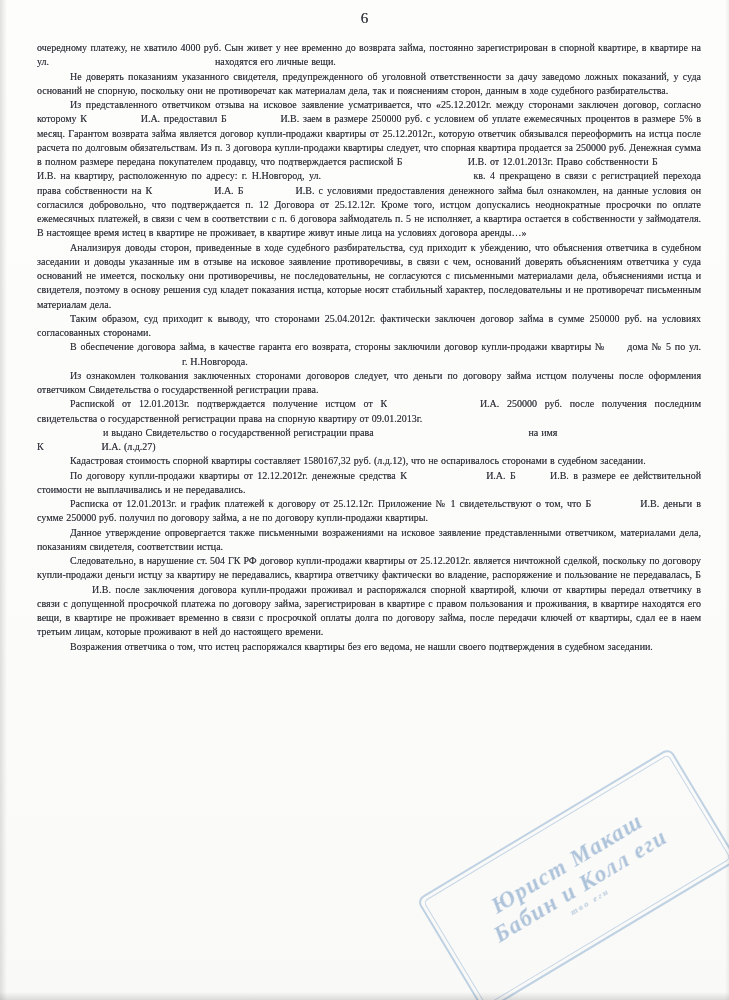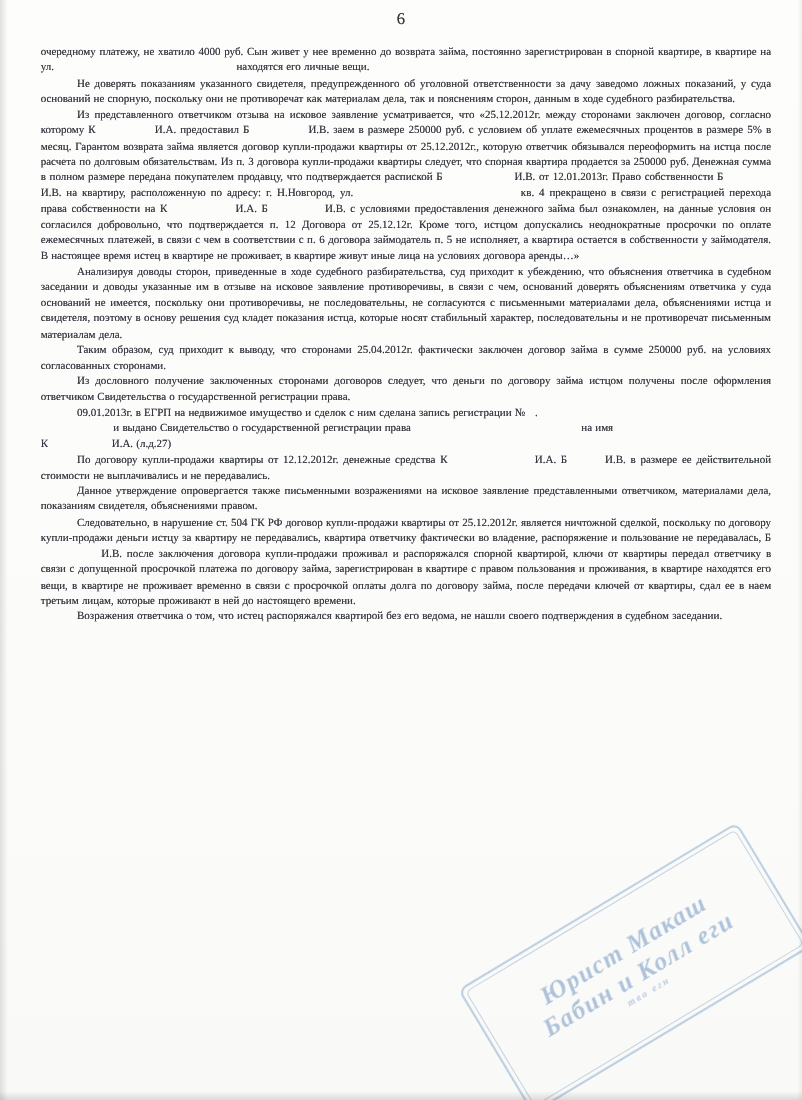--- a/index.html
+++ b/index.html
@@ -98,6 +98,7 @@
       <p>Из представленного ответчиком отзыва на исковое заявление усматривается, что «25.12.2012г. между сторонами заключен договор, согласно которому К <span class="gap" style="width: 50px;"></span>И.А. предоставил Б <span class="gap" style="width: 50px;"></span>И.В. заем в размере 250000 руб. с условием об уплате ежемесячных процентов в размере 5% в месяц. Гарантом возврата займа является договор купли-продажи квартиры от 25.12.2012г., которую ответчик обязывался переоформить на истца после расчета по долговым обязательствам. Из п. 3 договора купли-продажи квартиры следует, что спорная квартира продается за 250000 руб. Денежная сумма в полном размере передана покупателем продавцу, что подтверждается распиской Б <span class="gap" style="width: 62px;"></span>И.В. от 12.01.2013г. Право собственности Б <span class="gap" style="width: 40px;"></span>И.В. на квартиру, расположенную по адресу: г. Н.Новгород, ул. <span class="gap" style="width: 148px;"></span>кв. 4 прекращено в связи с регистрацией перехода права собственности на К <span class="gap" style="width: 58px;"></span>И.А. Б <span class="gap" style="width: 48px;"></span>И.В. с условиями предоставления денежного займа был ознакомлен, на данные условия он согласился добровольно, что подтверждается п. 12 Договора от 25.12.12г. Кроме того, истцом допускались неоднократные просрочки по оплате ежемесячных платежей, в связи с чем в соответствии с п. 6 договора займодатель п. 5 не исполняет, а квартира остается в собственности у займодателя. В настоящее время истец в квартире не проживает, в квартире живут иные лица на условиях договора аренды…» </p>
       <p>Анализируя доводы сторон, приведенные в ходе судебного разбирательства, суд приходит к убеждению, что объяснения ответчика в судебном заседании и доводы указанные им в отзыве на исковое заявление противоречивы, в связи с чем, оснований доверять объяснениям ответчика у суда оснований не имеется, поскольку они противоречивы, не последовательны, не согласуются с письменными материалами дела, объяснениями истца и свидетеля, поэтому в основу решения суд кладет показания истца, которые носят стабильный характер, последовательны и не противоречат письменным материалам дела. </p>
       <p>Таким образом, суд приходит к выводу, что сторонами 25.04.2012г. фактически заключен договор займа в сумме 250000 руб. на условиях согласованных сторонами. </p>
+      <p>В обеспечение договора займа, в качестве гаранта его возврата, стороны заключили договор купли-продажи квартиры № <span class="gap" style="width: 18px;"></span>дома № 5 по ул. <span class="gap" style="width: 145px;"></span>г. Н.Новгорода. </p>
       <p>Из дословного получение заключенных сторонами договоров следует, что деньги по договору займа истцом получены после оформления ответчиком Свидетельства о государственной регистрации права. </p>
       <p>09.01.2013г. в ЕГРП на недвижимое имущество и сделок с ним сделана запись регистрации № <span class="gap" style="width: 6px;"></span>. </p>
       <p style="text-indent: 66px;">и выдано Свидетельство о государственной регистрации права <span class="gap" style="width: 152px;"></span>на имя </p>

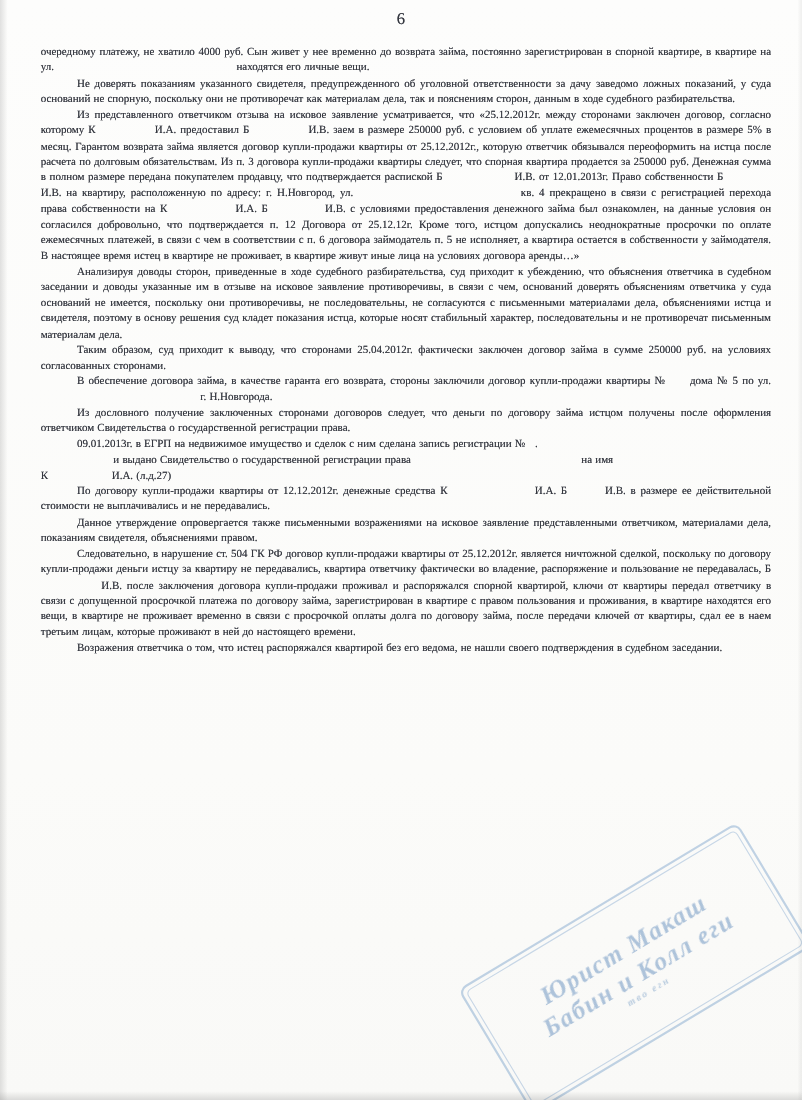--- a/index.html
+++ b/index.html
@@ -99,7 +99,7 @@
       <p>Анализируя доводы сторон, приведенные в ходе судебного разбирательства, суд приходит к убеждению, что объяснения ответчика в судебном заседании и доводы указанные им в отзыве на исковое заявление противоречивы, в связи с чем, оснований доверять объяснениям ответчика у суда оснований не имеется, поскольку они противоречивы, не последовательны, не согласуются с письменными материалами дела, объяснениями истца и свидетеля, поэтому в основу решения суд кладет показания истца, которые носят стабильный характер, последовательны и не противоречат письменным материалам дела. </p>
       <p>Таким образом, суд приходит к выводу, что сторонами 25.04.2012г. фактически заключен договор займа в сумме 250000 руб. на условиях согласованных сторонами. </p>
       <p>В обеспечение договора займа, в качестве гаранта его возврата, стороны заключили договор купли-продажи квартиры № <span class="gap" style="width: 18px;"></span>дома № 5 по ул. <span class="gap" style="width: 145px;"></span>г. Н.Новгорода. </p>
-      <p>Из дословного получение заключенных сторонами договоров следует, что деньги по договору займа истцом получены после оформления ответчиком Свидетельства о государственной регистрации права. </p>
+      <p>Из ознакомлен толкования заключенных сторонами договоров следует, что деньги по договору займа истцом получены после оформления ответчиком Свидетельства о государственной регистрации права. </p>
       <p>09.01.2013г. в ЕГРП на недвижимое имущество и сделок с ним сделана запись регистрации № <span class="gap" style="width: 6px;"></span>. </p>
       <p style="text-indent: 66px;">и выдано Свидетельство о государственной регистрации права <span class="gap" style="width: 152px;"></span>на имя </p>
       <p style="text-indent: 0px; font-family: Liberation Serif, serif;">К <span class="gap" style="width: 55px;"></span>И.А. (л.д.27) </p>

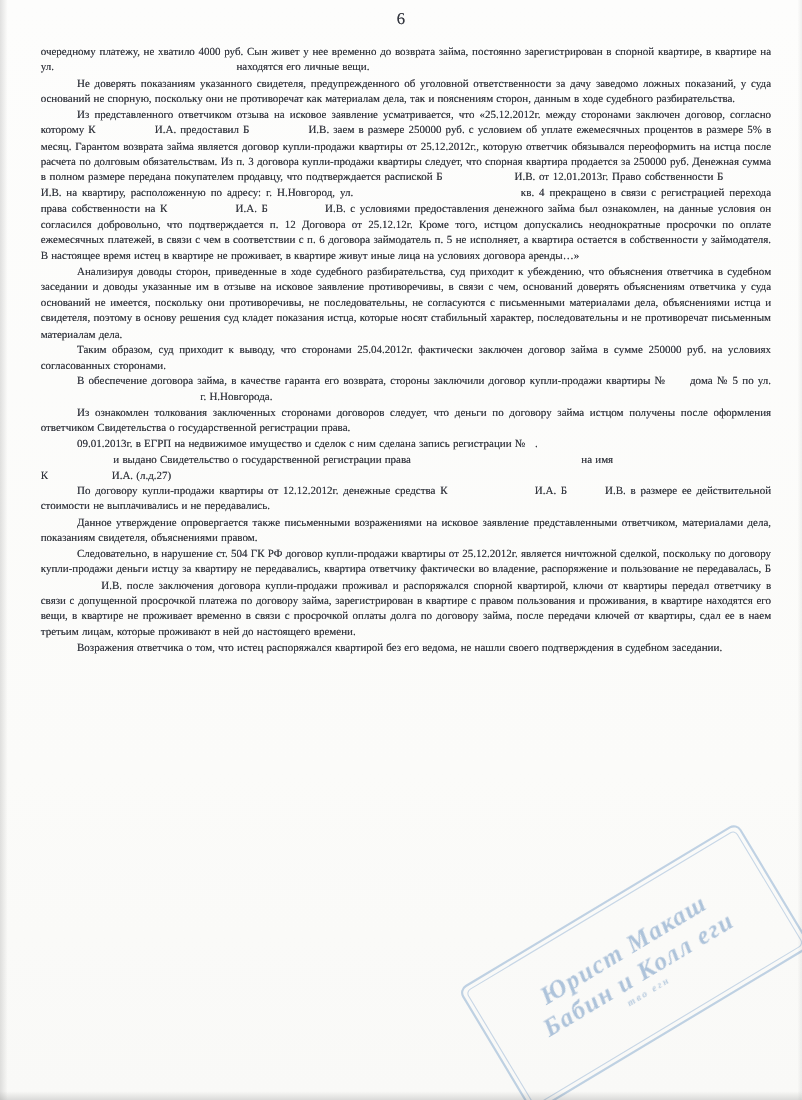--- a/index.html
+++ b/index.html
@@ -100,6 +100,7 @@
       <p>Таким образом, суд приходит к выводу, что сторонами 25.04.2012г. фактически заключен договор займа в сумме 250000 руб. на условиях согласованных сторонами. </p>
       <p>В обеспечение договора займа, в качестве гаранта его возврата, стороны заключили договор купли-продажи квартиры № <span class="gap" style="width: 18px;"></span>дома № 5 по ул. <span class="gap" style="width: 145px;"></span>г. Н.Новгорода. </p>
       <p>Из ознакомлен толкования заключенных сторонами договоров следует, что деньги по договору займа истцом получены после оформления ответчиком Свидетельства о государственной регистрации права. </p>
+      <p>Распиской от 12.01.2013г. подтверждается получение истцом от К <span class="gap" style="width: 85px;"></span>И.А. 250000 руб. после получения последним свидетельства о государственной регистрации права на спорную квартиру от 09.01.2013г. </p>
       <p>09.01.2013г. в ЕГРП на недвижимое имущество и сделок с ним сделана запись регистрации № <span class="gap" style="width: 6px;"></span>. </p>
       <p style="text-indent: 66px;">и выдано Свидетельство о государственной регистрации права <span class="gap" style="width: 152px;"></span>на имя </p>
       <p style="text-indent: 0px; font-family: Liberation Serif, serif;">К <span class="gap" style="width: 55px;"></span>И.А. (л.д.27) </p>

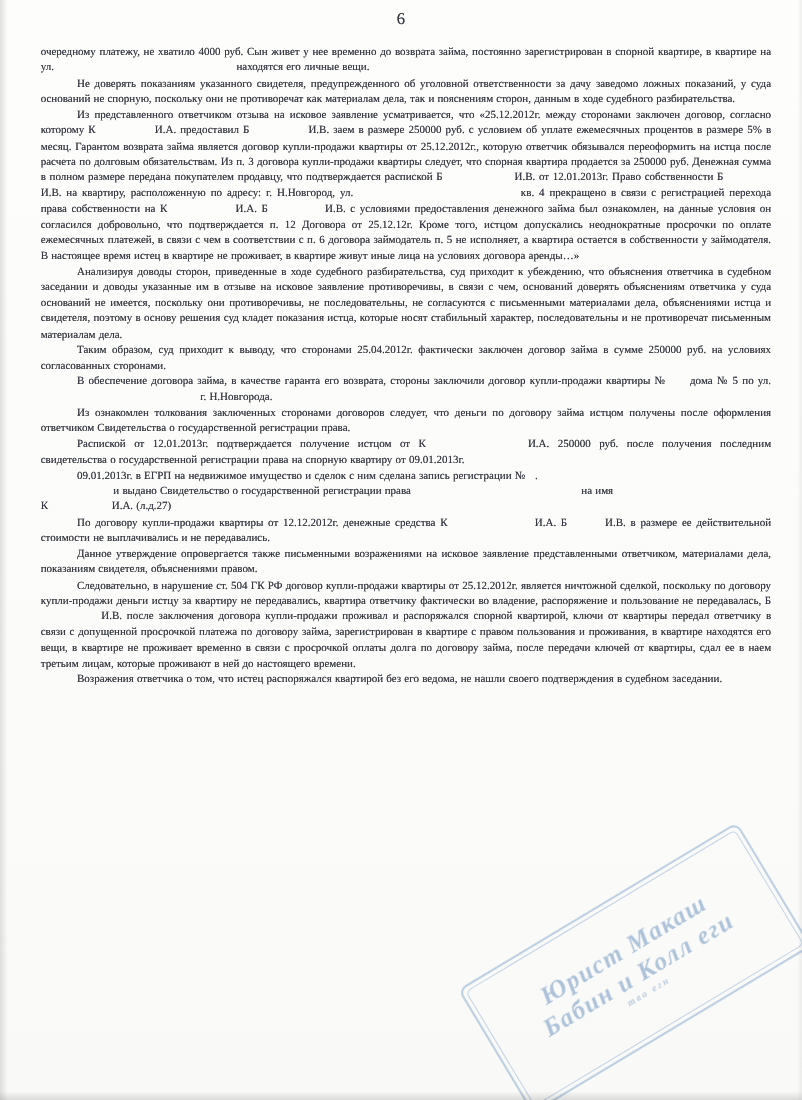--- a/index.html
+++ b/index.html
@@ -101,7 +101,6 @@
       <p>В обеспечение договора займа, в качестве гаранта его возврата, стороны заключили договор купли-продажи квартиры № <span class="gap" style="width: 18px;"></span>дома № 5 по ул. <span class="gap" style="width: 145px;"></span>г. Н.Новгорода. </p>
       <p>Из ознакомлен толкования заключенных сторонами договоров следует, что деньги по договору займа истцом получены после оформления ответчиком Свидетельства о государственной регистрации права. </p>
       <p>Распиской от 12.01.2013г. подтверждается получение истцом от К <span class="gap" style="width: 85px;"></span>И.А. 250000 руб. после получения последним свидетельства о государственной регистрации права на спорную квартиру от 09.01.2013г. </p>
-      <p>09.01.2013г. в ЕГРП на недвижимое имущество и сделок с ним сделана запись регистрации № <span class="gap" style="width: 6px;"></span>. </p>
       <p style="text-indent: 66px;">и выдано Свидетельство о государственной регистрации права <span class="gap" style="width: 152px;"></span>на имя </p>
       <p style="text-indent: 0px; font-family: Liberation Serif, serif;">К <span class="gap" style="width: 55px;"></span>И.А. (л.д.27) </p>
       <p>По договору купли-продажи квартиры от 12.12.2012г. денежные средства К <span class="gap" style="width: 75px;"></span>И.А. Б <span class="gap" style="width: 30px;"></span>И.В. в размере ее действительной стоимости не выплачивались и не передавались. </p>

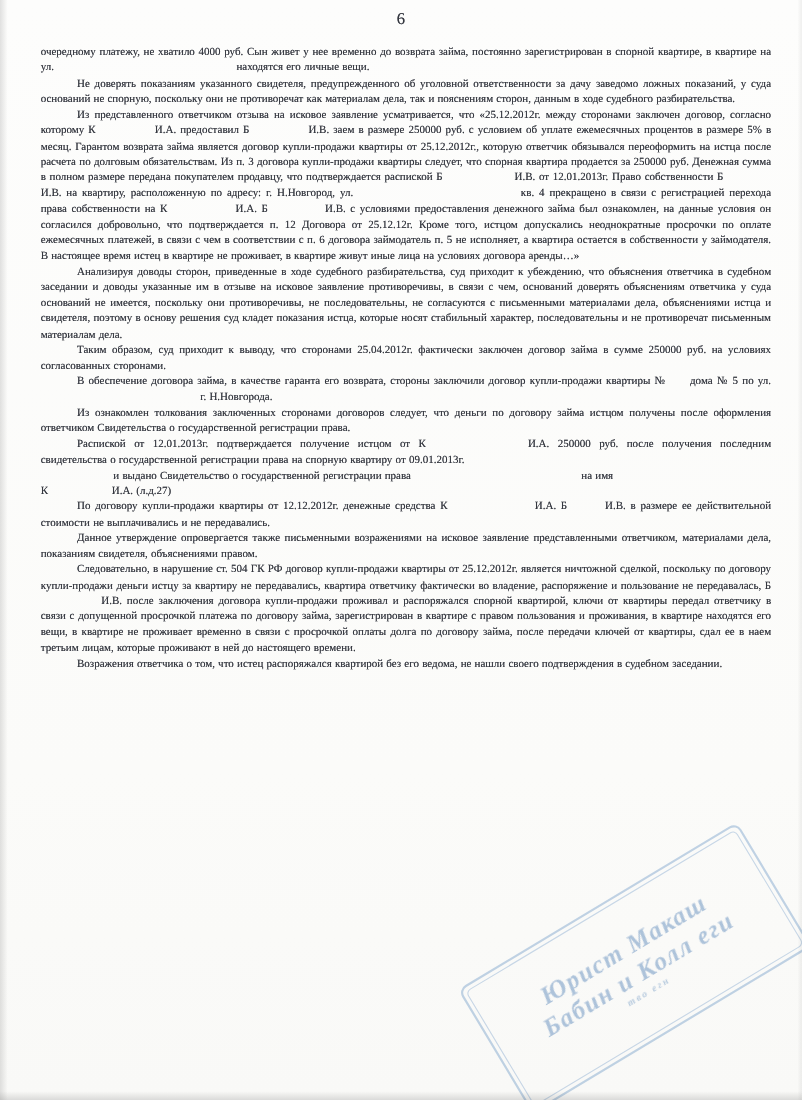--- a/index.html
+++ b/index.html
@@ -103,6 +103,7 @@
       <p>Распиской от 12.01.2013г. подтверждается получение истцом от К <span class="gap" style="width: 85px;"></span>И.А. 250000 руб. после получения последним свидетельства о государственной регистрации права на спорную квартиру от 09.01.2013г. </p>
       <p style="text-indent: 66px;">и выдано Свидетельство о государственной регистрации права <span class="gap" style="width: 152px;"></span>на имя </p>
       <p style="text-indent: 0px; font-family: Liberation Serif, serif;">К <span class="gap" style="width: 55px;"></span>И.А. (л.д.27) </p>
+      <p>Кадастровая стоимость спорной квартиры составляет 1580167,32 руб. (л.д.12), что не оспаривалось сторонами в судебном заседании. </p>
       <p>По договору купли-продажи квартиры от 12.12.2012г. денежные средства К <span class="gap" style="width: 75px;"></span>И.А. Б <span class="gap" style="width: 30px;"></span>И.В. в размере ее действительной стоимости не выплачивались и не передавались. </p>
       <p>Данное утверждение опровергается также письменными возражениями на исковое заявление представленными ответчиком, материалами дела, показаниям свидетеля, объяснениями правом. </p>
       <p>Следовательно, в нарушение ст. 504 ГК РФ договор купли-продажи квартиры от 25.12.2012г. является ничтожной сделкой, поскольку по договору купли-продажи деньги истцу за квартиру не передавались, квартира ответчику фактически во владение, распоряжение и пользование не передавалась, Б <span class="gap" style="width: 55px;"></span>И.В. после заключения договора купли-продажи проживал и распоряжался спорной квартирой, ключи от квартиры передал ответчику в связи с допущенной просрочкой платежа по договору займа, зарегистрирован в квартире с правом пользования и проживания, в квартире находятся его вещи, в квартире не проживает временно в связи с просрочкой оплаты долга по договору займа, после передачи ключей от квартиры, сдал ее в наем третьим лицам, которые проживают в ней до настоящего времени. </p>

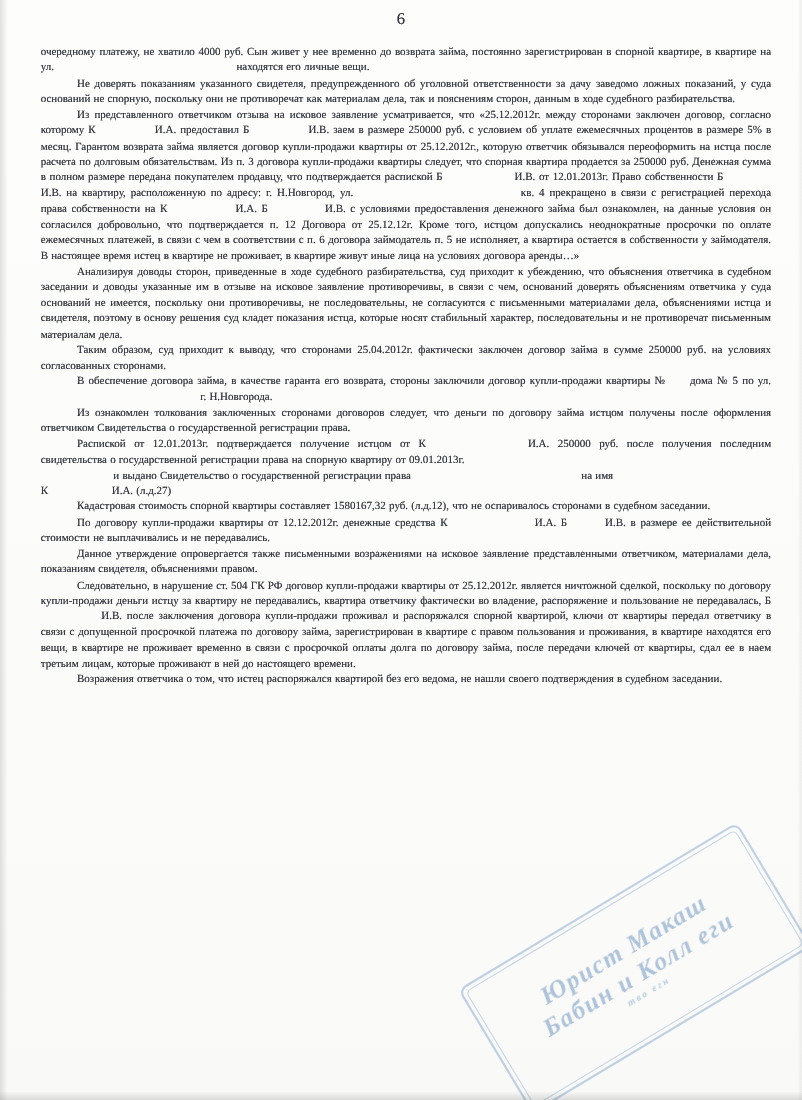--- a/index.html
+++ b/index.html
@@ -105,6 +105,7 @@
       <p style="text-indent: 0px; font-family: Liberation Serif, serif;">К <span class="gap" style="width: 55px;"></span>И.А. (л.д.27) </p>
       <p>Кадастровая стоимость спорной квартиры составляет 1580167,32 руб. (л.д.12), что не оспаривалось сторонами в судебном заседании. </p>
       <p>По договору купли-продажи квартиры от 12.12.2012г. денежные средства К <span class="gap" style="width: 75px;"></span>И.А. Б <span class="gap" style="width: 30px;"></span>И.В. в размере ее действительной стоимости не выплачивались и не передавались. </p>
+      <p>Расписка от 12.01.2013г. и график платежей к договору от 25.12.12г. Приложение № 1 свидетельствуют о том, что Б <span class="gap" style="width: 45px;"></span>И.В. деньги в сумме 250000 руб. получил по договору займа, а не по договору купли-продажи квартиры. </p>
       <p>Данное утверждение опровергается также письменными возражениями на исковое заявление представленными ответчиком, материалами дела, показаниям свидетеля, объяснениями правом. </p>
       <p>Следовательно, в нарушение ст. 504 ГК РФ договор купли-продажи квартиры от 25.12.2012г. является ничтожной сделкой, поскольку по договору купли-продажи деньги истцу за квартиру не передавались, квартира ответчику фактически во владение, распоряжение и пользование не передавалась, Б <span class="gap" style="width: 55px;"></span>И.В. после заключения договора купли-продажи проживал и распоряжался спорной квартирой, ключи от квартиры передал ответчику в связи с допущенной просрочкой платежа по договору займа, зарегистрирован в квартире с правом пользования и проживания, в квартире находятся его вещи, в квартире не проживает временно в связи с просрочкой оплаты долга по договору займа, после передачи ключей от квартиры, сдал ее в наем третьим лицам, которые проживают в ней до настоящего времени. </p>
       <p>Возражения ответчика о том, что истец распоряжался квартирой без его ведома, не нашли своего подтверждения в судебном заседании. </p>

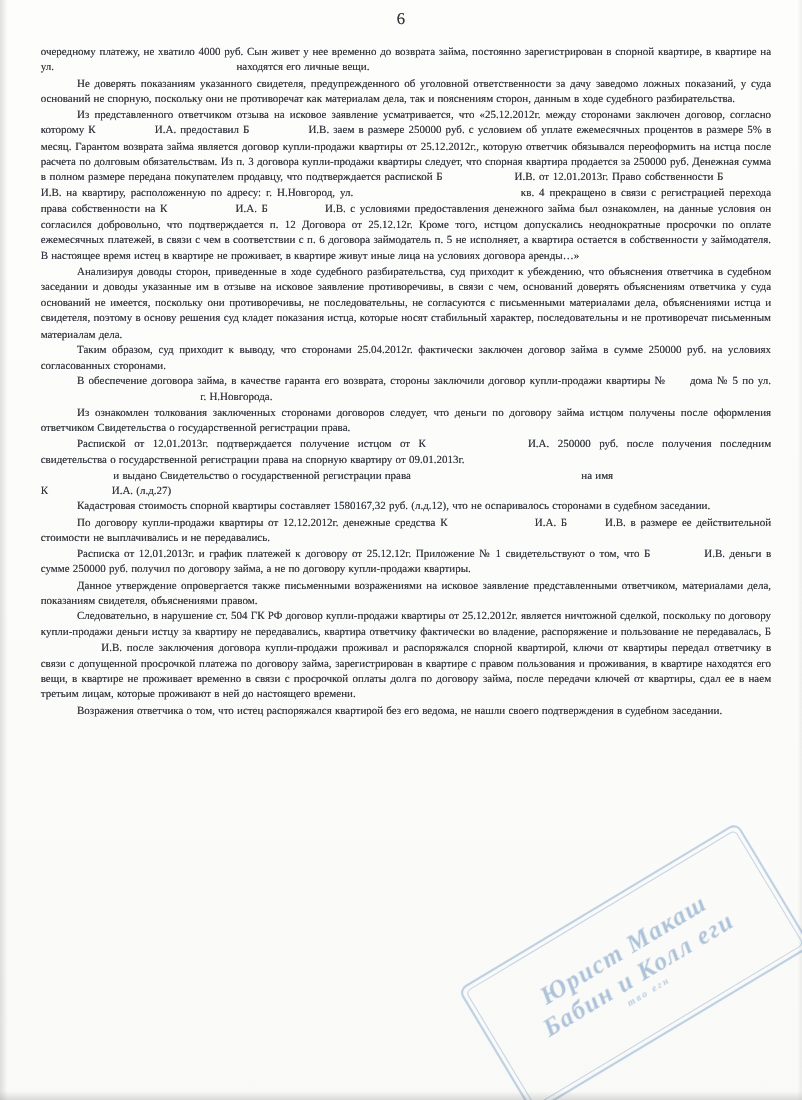--- a/index.html
+++ b/index.html
@@ -106,7 +106,7 @@
       <p>Кадастровая стоимость спорной квартиры составляет 1580167,32 руб. (л.д.12), что не оспаривалось сторонами в судебном заседании. </p>
       <p>По договору купли-продажи квартиры от 12.12.2012г. денежные средства К <span class="gap" style="width: 75px;"></span>И.А. Б <span class="gap" style="width: 30px;"></span>И.В. в размере ее действительной стоимости не выплачивались и не передавались. </p>
       <p>Расписка от 12.01.2013г. и график платежей к договору от 25.12.12г. Приложение № 1 свидетельствуют о том, что Б <span class="gap" style="width: 45px;"></span>И.В. деньги в сумме 250000 руб. получил по договору займа, а не по договору купли-продажи квартиры. </p>
-      <p>Данное утверждение опровергается также письменными возражениями на исковое заявление представленными ответчиком, материалами дела, показаниям свидетеля, объяснениями правом. </p>
+      <p>Данное утверждение опровергается также письменными возражениями на исковое заявление представленными ответчиком, материалами дела, показаниям свидетеля, соответствии истца. </p>
       <p>Следовательно, в нарушение ст. 504 ГК РФ договор купли-продажи квартиры от 25.12.2012г. является ничтожной сделкой, поскольку по договору купли-продажи деньги истцу за квартиру не передавались, квартира ответчику фактически во владение, распоряжение и пользование не передавалась, Б <span class="gap" style="width: 55px;"></span>И.В. после заключения договора купли-продажи проживал и распоряжался спорной квартирой, ключи от квартиры передал ответчику в связи с допущенной просрочкой платежа по договору займа, зарегистрирован в квартире с правом пользования и проживания, в квартире находятся его вещи, в квартире не проживает временно в связи с просрочкой оплаты долга по договору займа, после передачи ключей от квартиры, сдал ее в наем третьим лицам, которые проживают в ней до настоящего времени. </p>
       <p>Возражения ответчика о том, что истец распоряжался квартирой без его ведома, не нашли своего подтверждения в судебном заседании. </p>
     </div>

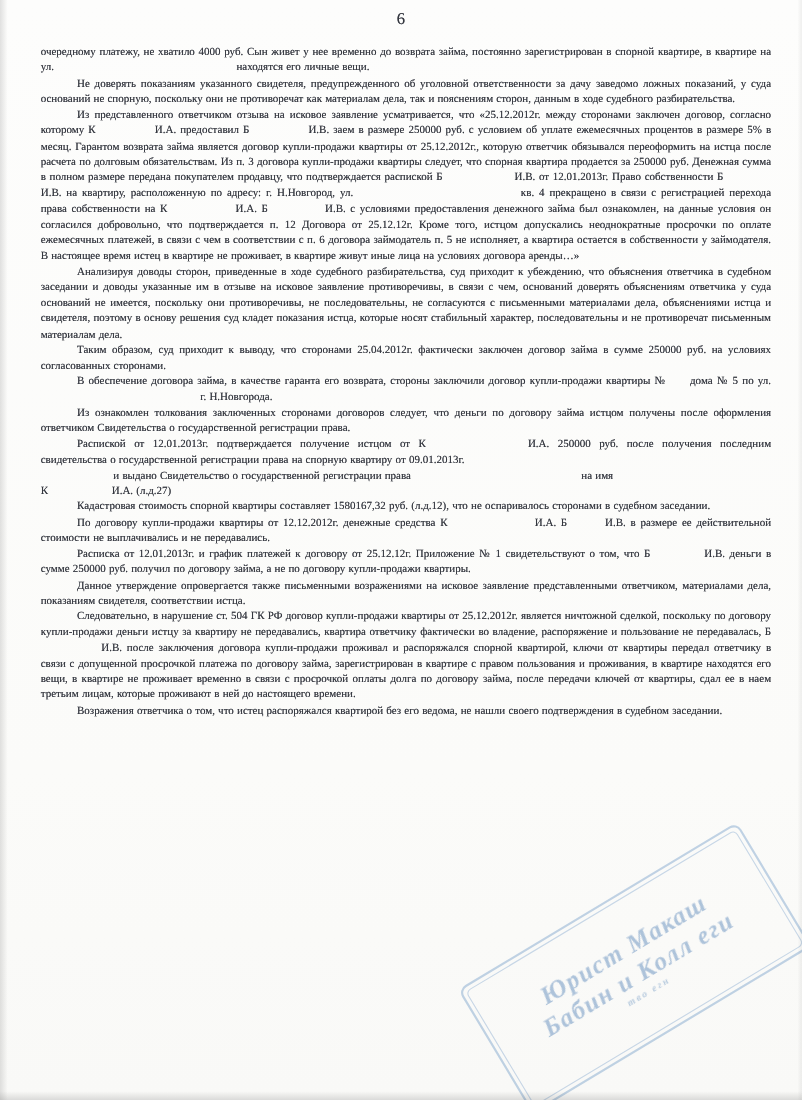--- a/index.html
+++ b/index.html
@@ -108,7 +108,7 @@
       <p>Расписка от 12.01.2013г. и график платежей к договору от 25.12.12г. Приложение № 1 свидетельствуют о том, что Б <span class="gap" style="width: 45px;"></span>И.В. деньги в сумме 250000 руб. получил по договору займа, а не по договору купли-продажи квартиры. </p>
       <p>Данное утверждение опровергается также письменными возражениями на исковое заявление представленными ответчиком, материалами дела, показаниям свидетеля, соответствии истца. </p>
       <p>Следовательно, в нарушение ст. 504 ГК РФ договор купли-продажи квартиры от 25.12.2012г. является ничтожной сделкой, поскольку по договору купли-продажи деньги истцу за квартиру не передавались, квартира ответчику фактически во владение, распоряжение и пользование не передавалась, Б <span class="gap" style="width: 55px;"></span>И.В. после заключения договора купли-продажи проживал и распоряжался спорной квартирой, ключи от квартиры передал ответчику в связи с допущенной просрочкой платежа по договору займа, зарегистрирован в квартире с правом пользования и проживания, в квартире находятся его вещи, в квартире не проживает временно в связи с просрочкой оплаты долга по договору займа, после передачи ключей от квартиры, сдал ее в наем третьим лицам, которые проживают в ней до настоящего времени. </p>
-      <p>Возражения ответчика о том, что истец распоряжался квартирой без его ведома, не нашли своего подтверждения в судебном заседании. </p>
+      <p>Возражения ответчика о том, что истец распоряжался квартиры без его ведома, не нашли своего подтверждения в судебном заседании. </p>
     </div>
 
   <div class="stamp">

